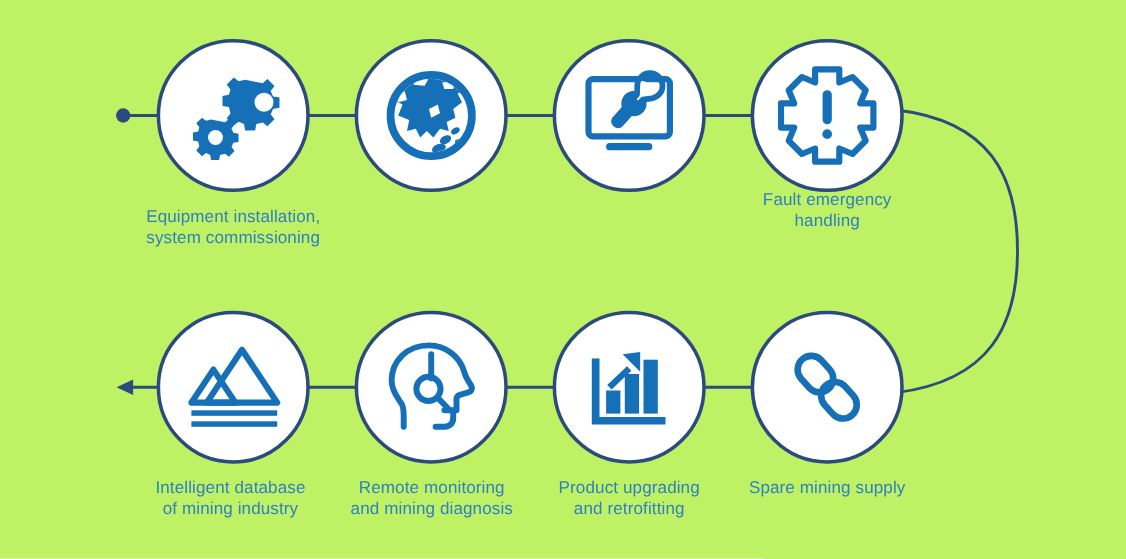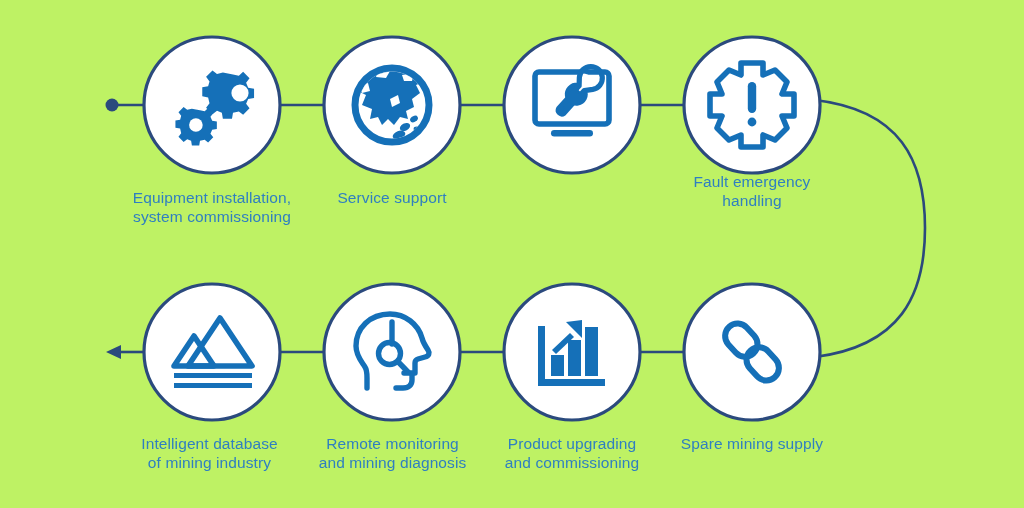--- a/index.html
+++ b/index.html
@@ -181,7 +181,6 @@
   <div class="node-label" style="left:102px; top:188px; width:220px;">Equipment installation,
 system commissioning</div>
 
-  <div class="node-label" style="left:292px; top:188px; width:200px;">Service support</div>
 
 
   <div class="node-label" style="left:662px; top:172px; width:180px;">Fault emergency

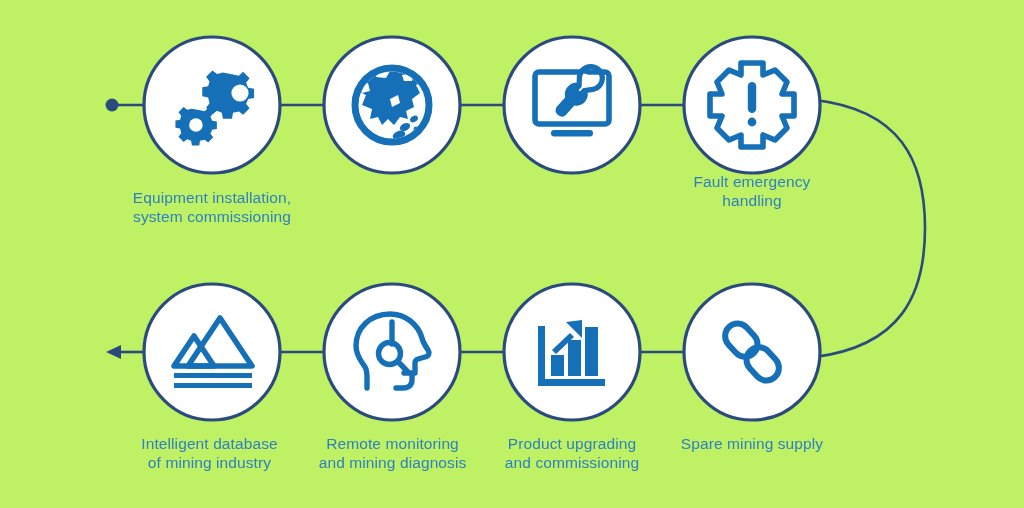--- a/index.html
+++ b/index.html
@@ -189,7 +189,7 @@
   <div class="node-label" style="left:662px; top:434px; width:180px;">Spare mining supply</div>
 
   <div class="node-label" style="left:477px; top:434px; width:190px;">Product upgrading
-and commissioning</div>
+and retrofitting</div>
 
   <div class="node-label" style="left:295px; top:434px; width:195px;">Remote monitoring
 and mining diagnosis</div>

